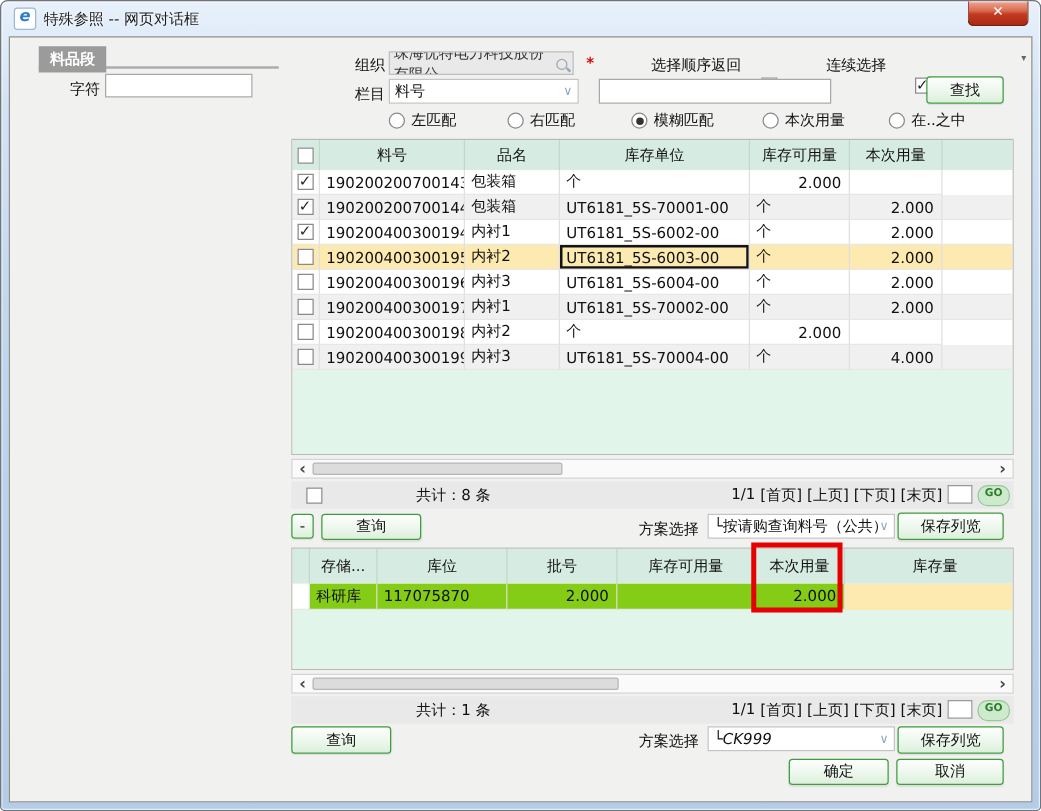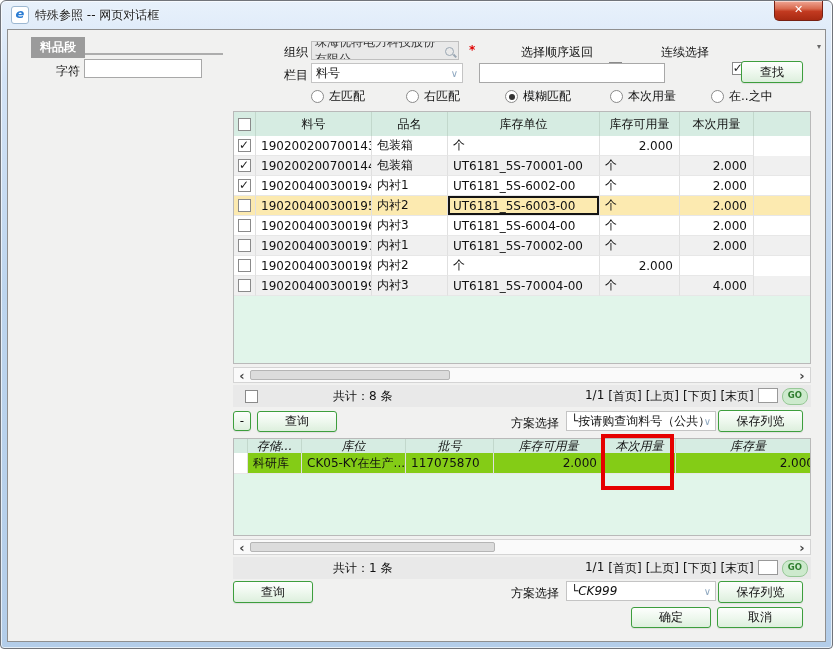--- a/index.html
+++ b/index.html
@@ -48,7 +48,7 @@
   .t2-grid{display:grid;grid-template-columns:14px 54px 104px 88px 110px 72px 145px;}
   .th{background:#d6ece2;height:24px;align-items:center;flex:0 0 auto;}
   .th>div{display:flex;align-items:center;justify-content:center;height:100%;border-right:1px solid #c2d8cc;box-sizing:border-box;overflow:hidden;white-space:nowrap;}
-  .t2 .th{height:14px;font-style:italic;}
+  .t2 .th{height:28px;}
   .tr{height:20px;flex:0 0 auto;background:#fff;}
   .tr.alt{background:#f0f0f0;}
   .tr.hl{background:#fceab0;}

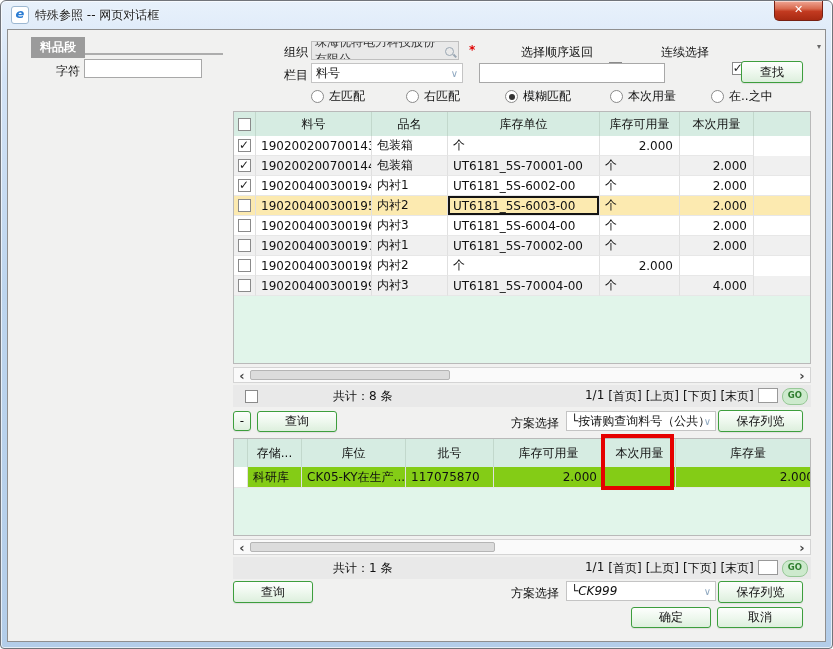--- a/index.html
+++ b/index.html
@@ -292,7 +292,6 @@
         <div class="t2-grid tr hl">
           <div class="selc"></div>
           <div>科研库</div>
-          <div>CK05-KY在生产...</div>
           <div>117075870</div>
           <div class="num">2.000</div>
           <div></div>

